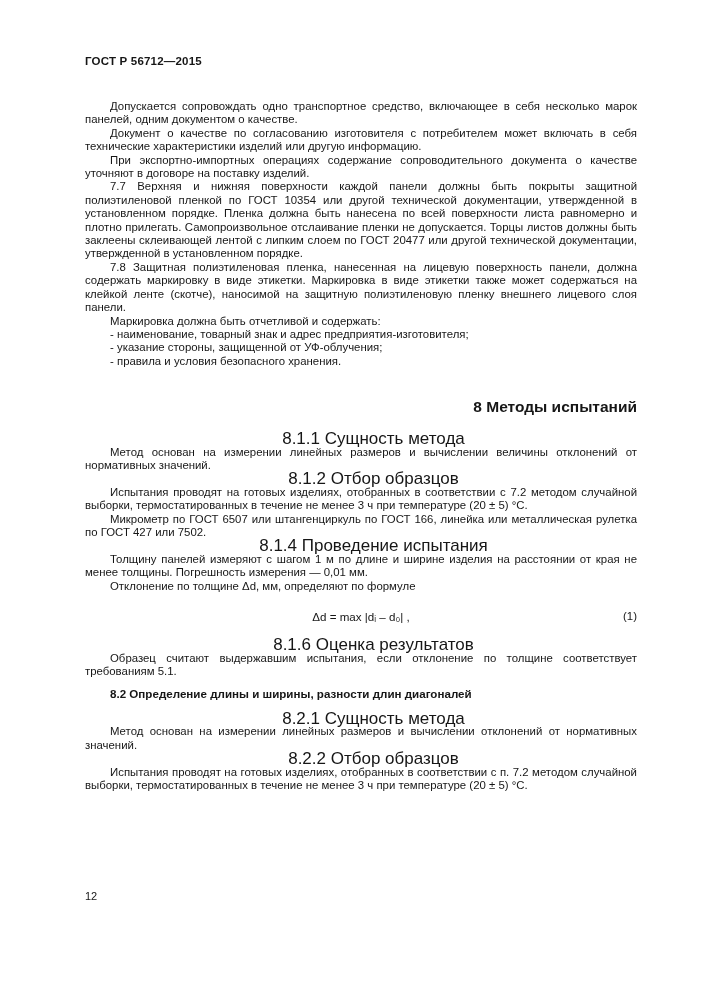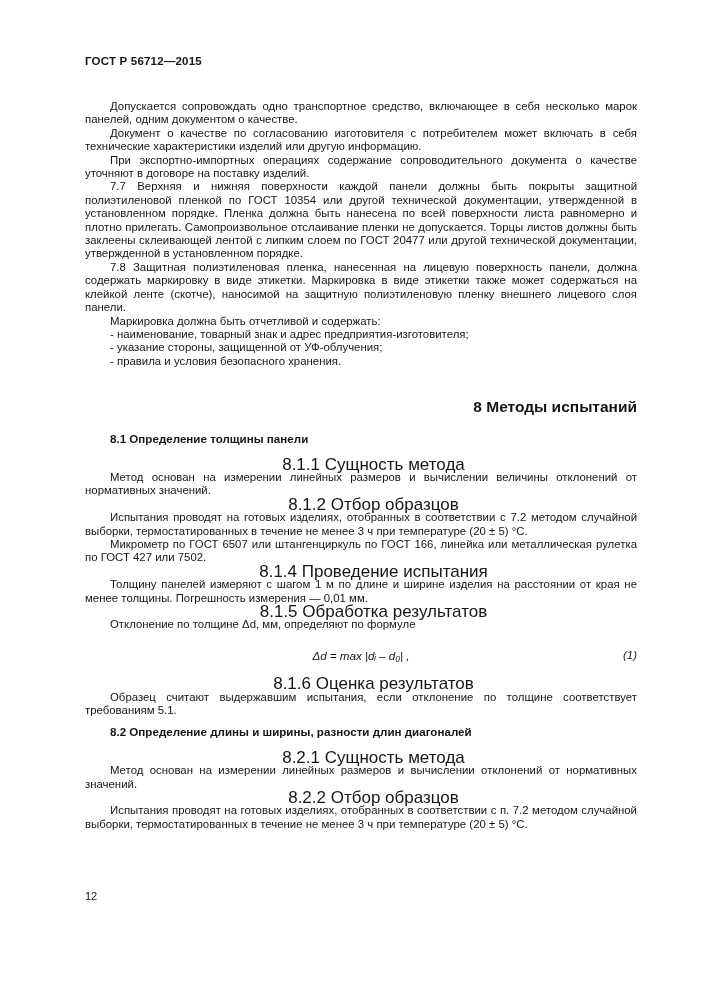--- a/index.html
+++ b/index.html
@@ -125,7 +125,6 @@
 
     <p class="h1">8 Методы испытаний</p>
 
-    <p class="h2">8.1 Определение толщины панели</p>
 
     <p class="h3">8.1.1 Сущность метода</p>
     <p class="para">Метод основан на измерении линейных размеров и вычислении величины отклонений от нормативных значений.</p>

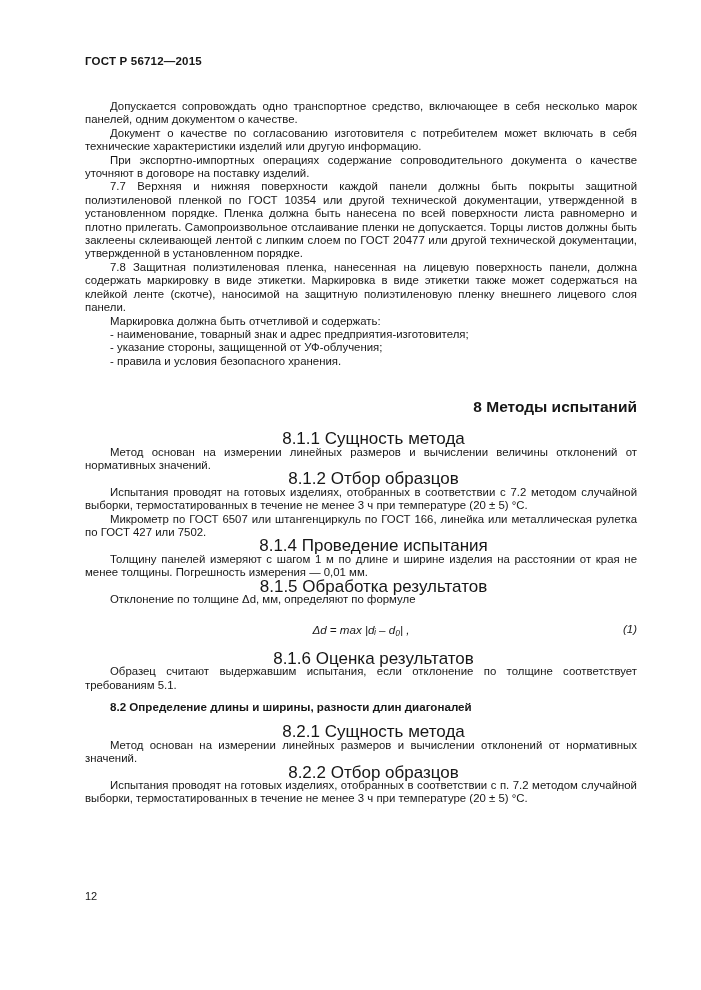--- a/index.html
+++ b/index.html
@@ -137,7 +137,6 @@
     <p class="h3">8.1.4 Проведение испытания</p>
     <p class="para">Толщину панелей измеряют с шагом 1 м по длине и ширине изделия на расстоянии от края не менее толщины. Погрешность измерения — 0,01 мм.</p>
 
-    <p class="h3">8.1.5 Обработка результатов</p>
     <p class="para">Отклонение по толщине Δd, мм, определяют по формуле</p>
 
     <div class="formula-row">

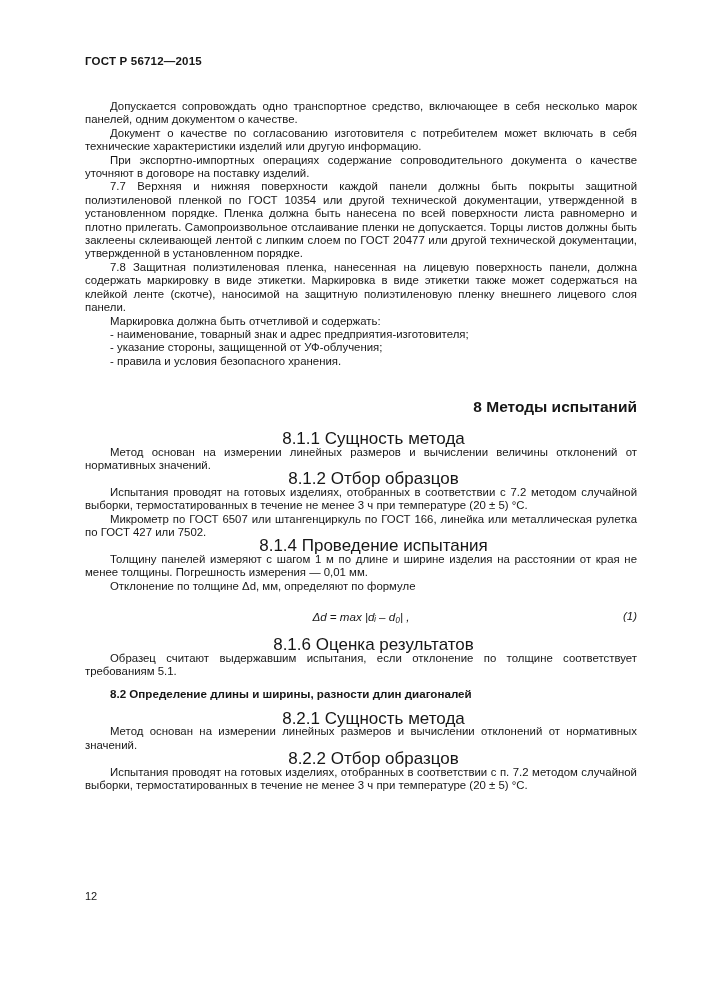--- a/index.html
+++ b/index.html
@@ -65,7 +65,6 @@
     align-items: center;
     margin: 17px 0 15px 0;
     text-indent: 0;
-    font-style: italic;
   }
   .f-expr {
     grid-column: 2;

